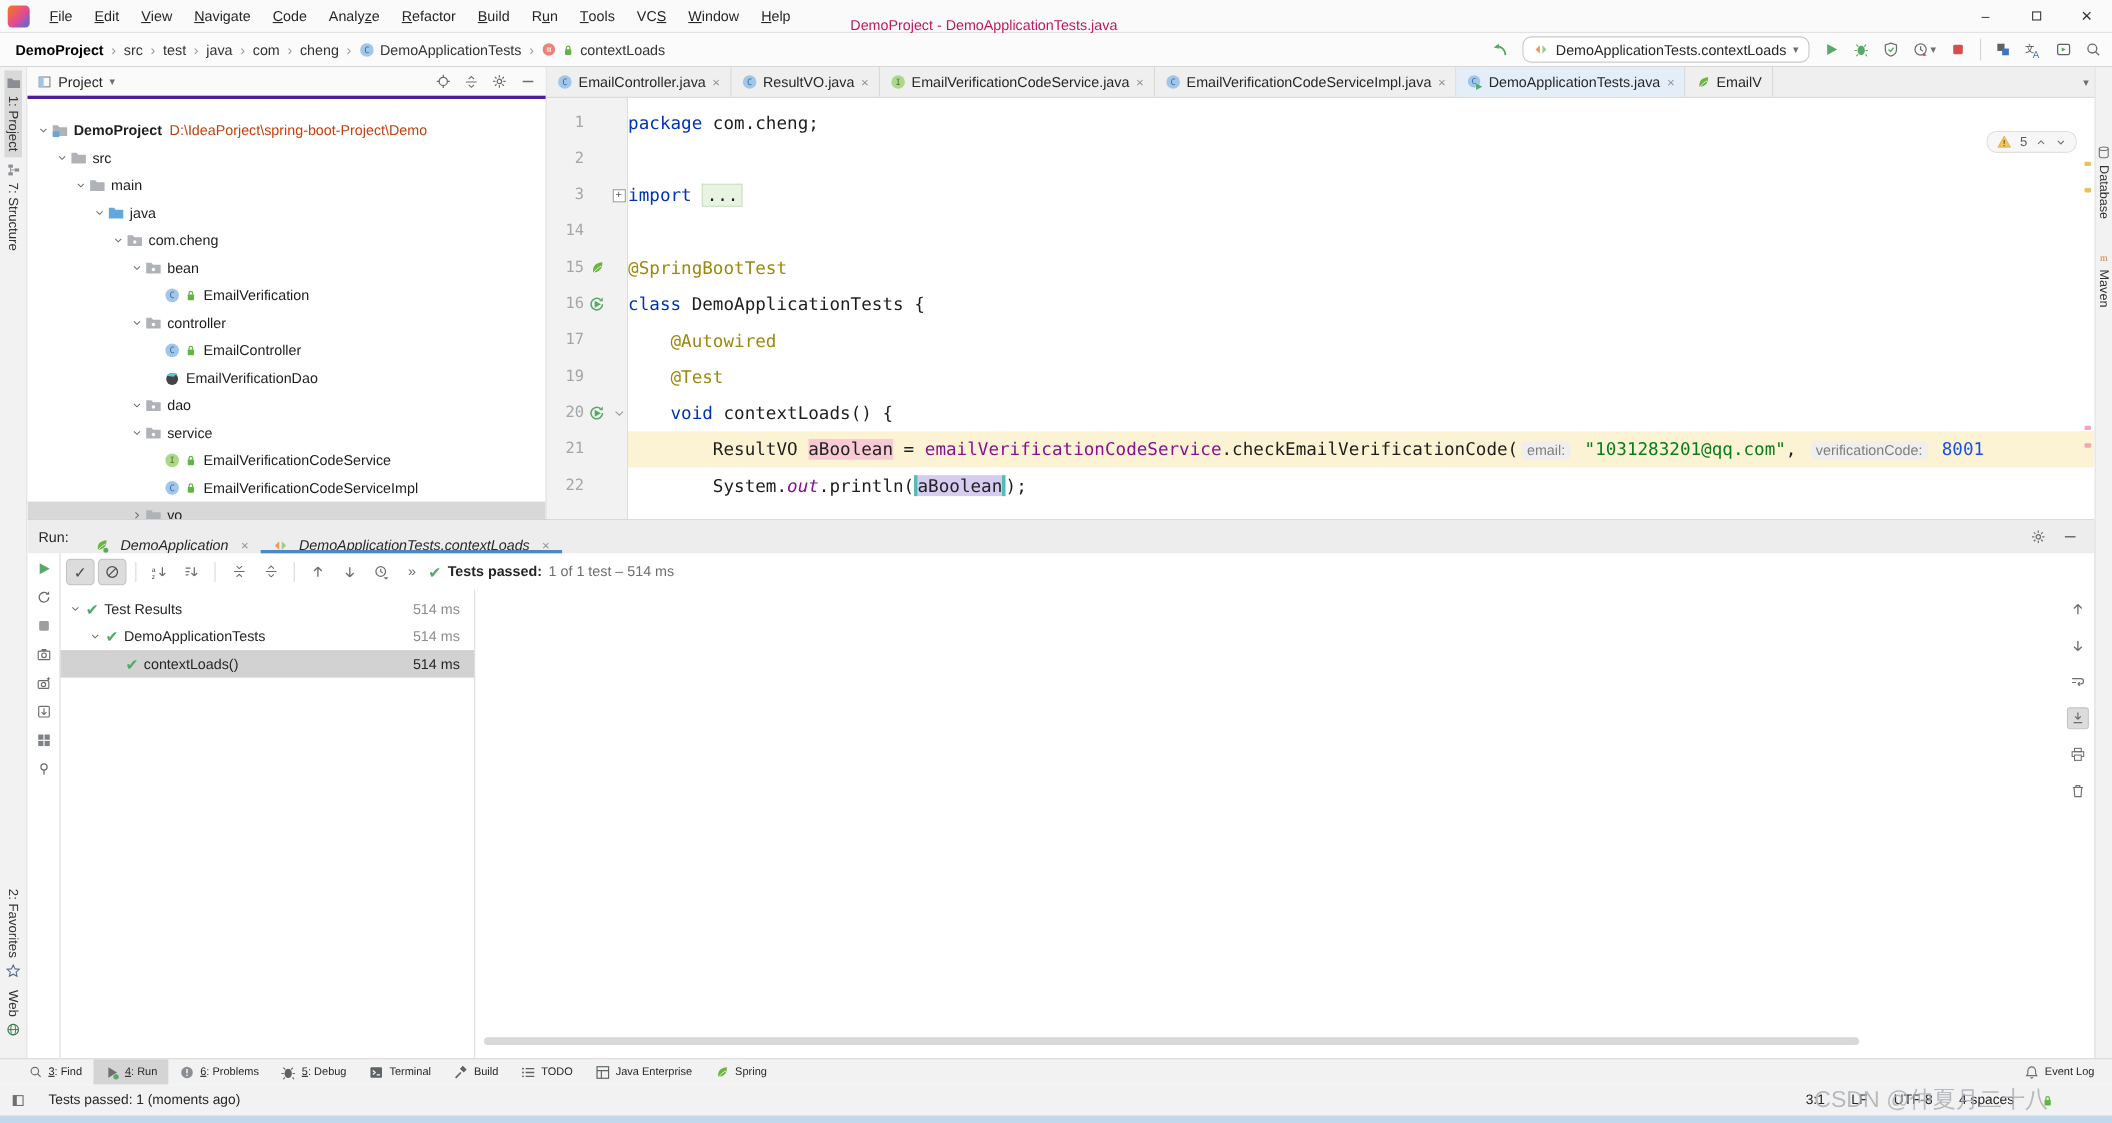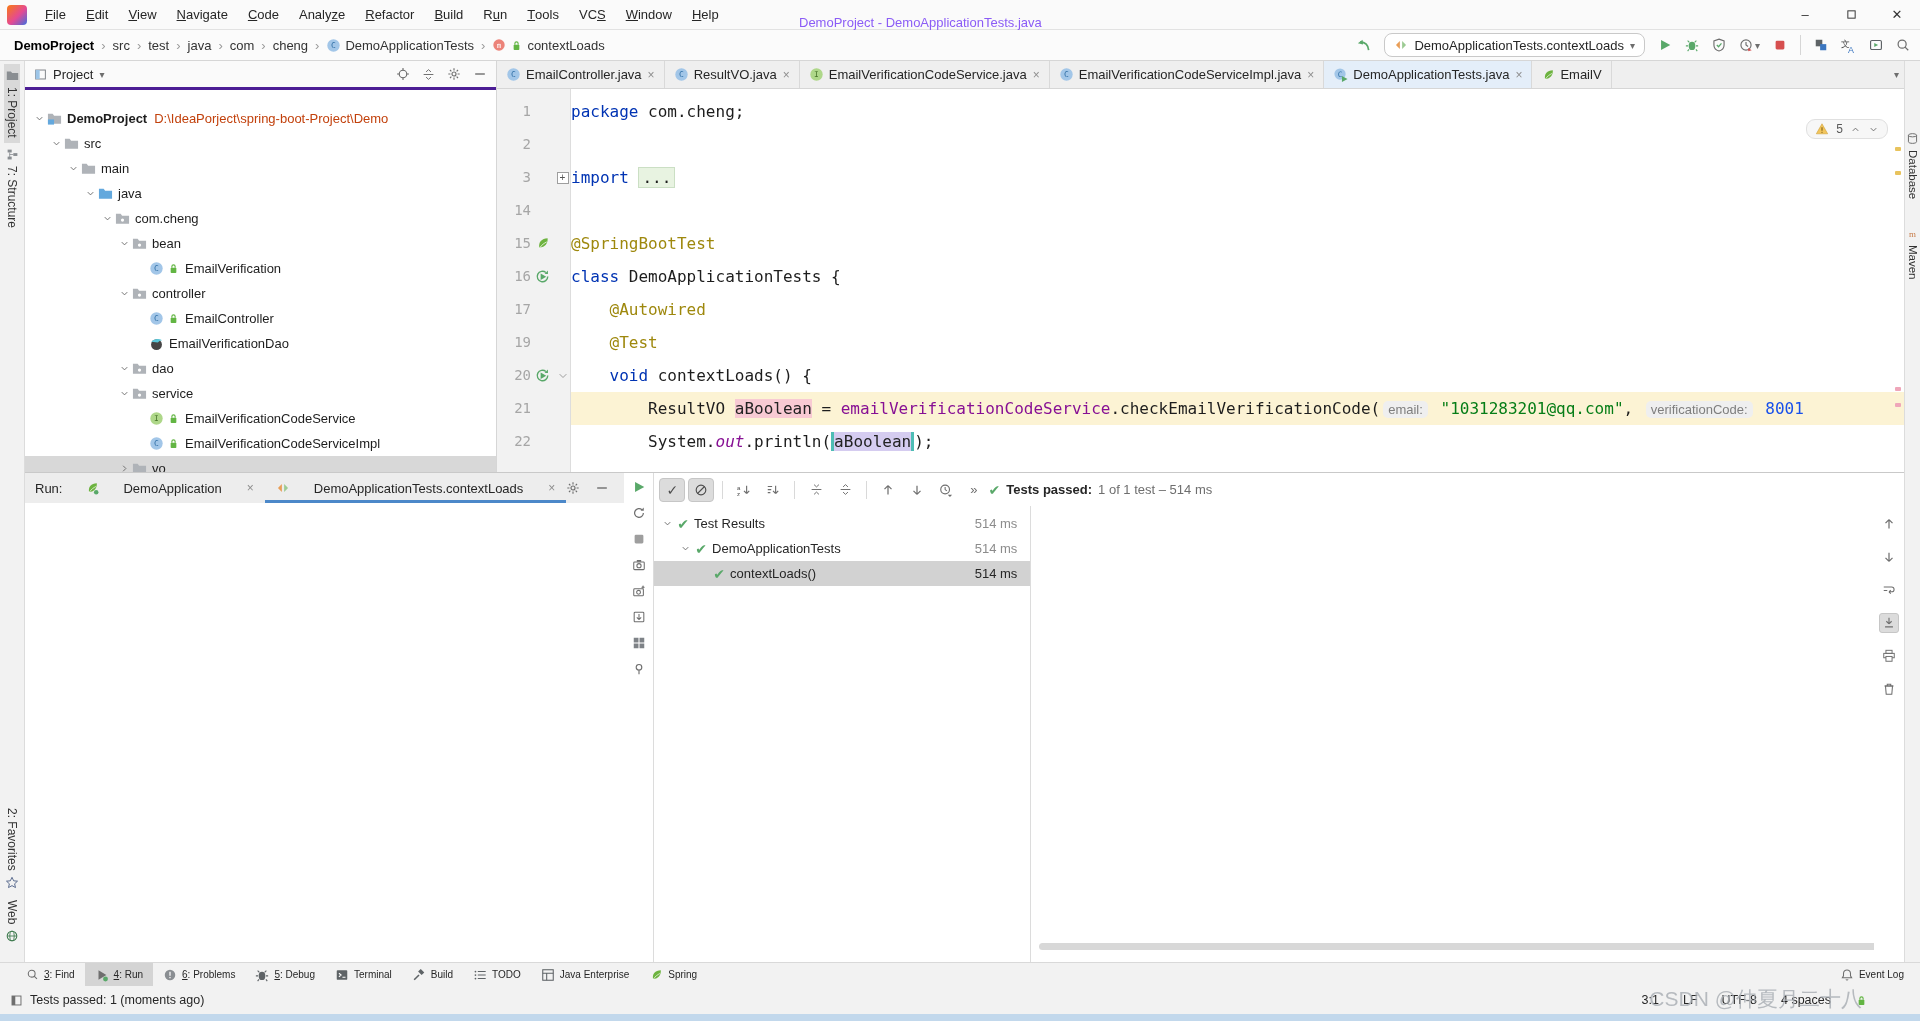--- a/index.html
+++ b/index.html
@@ -15,7 +15,7 @@
           background:linear-gradient(135deg,#F97A12,#E44A93 55%,#3E6FE1); flex:none; }
   .menu-bar { display:flex; height:100%; }
   .menu-item { display:flex; align-items:center; padding:0 10px; color:#262626; }
-  .win-title { position:absolute; left:799px; color:#8b5cf6;margin-top:16px; }
+  .win-title { position:absolute; left:773px; color:#be185d;margin-top:16px; }
   .win-controls { margin-left:auto; display:flex; height:100%; }
   .win-btn { width:46px; display:flex; align-items:center; justify-content:center; color:#333; font-size:13px; }
 

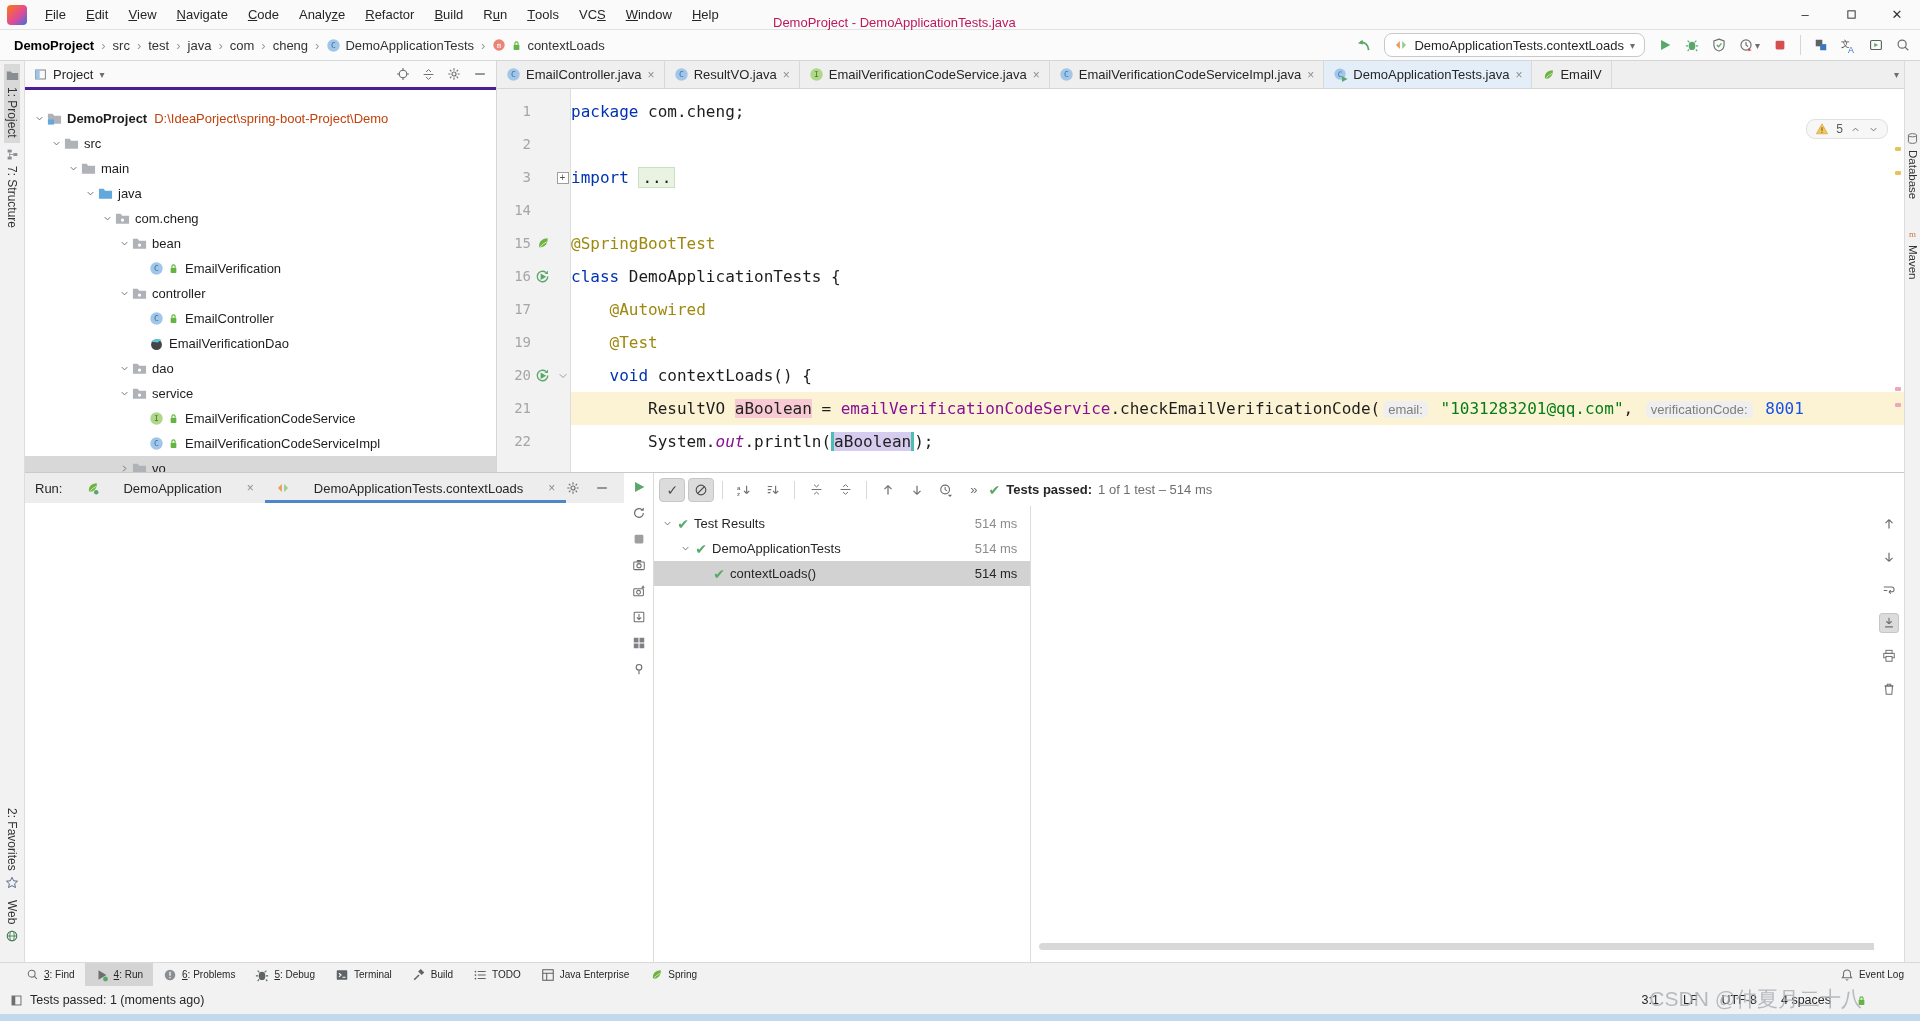--- a/index.html
+++ b/index.html
@@ -92,7 +92,7 @@
   .stripe-mark { position:absolute; right:3px; width:6px; height:4px; border-radius:1px; }
 
   
-  .run-panel { flex:1; min-height:0; display:flex; flex-direction:row; border-top:1px solid #C9C9C9; background:#fff; }
+  .run-panel { flex:1; min-height:0; display:flex; flex-direction:column; border-top:1px solid #C9C9C9; background:#fff; }
   .rp-header { height:30px; flex:none; background:#EDEDED; display:flex; align-items:stretch; }
   .rp-label { display:flex; align-items:center; padding:0 12px 0 10px; color:#262626; }
   .rp-tab { display:flex; align-items:center; gap:24px; padding:0 11px; position:relative; color:#262626; }

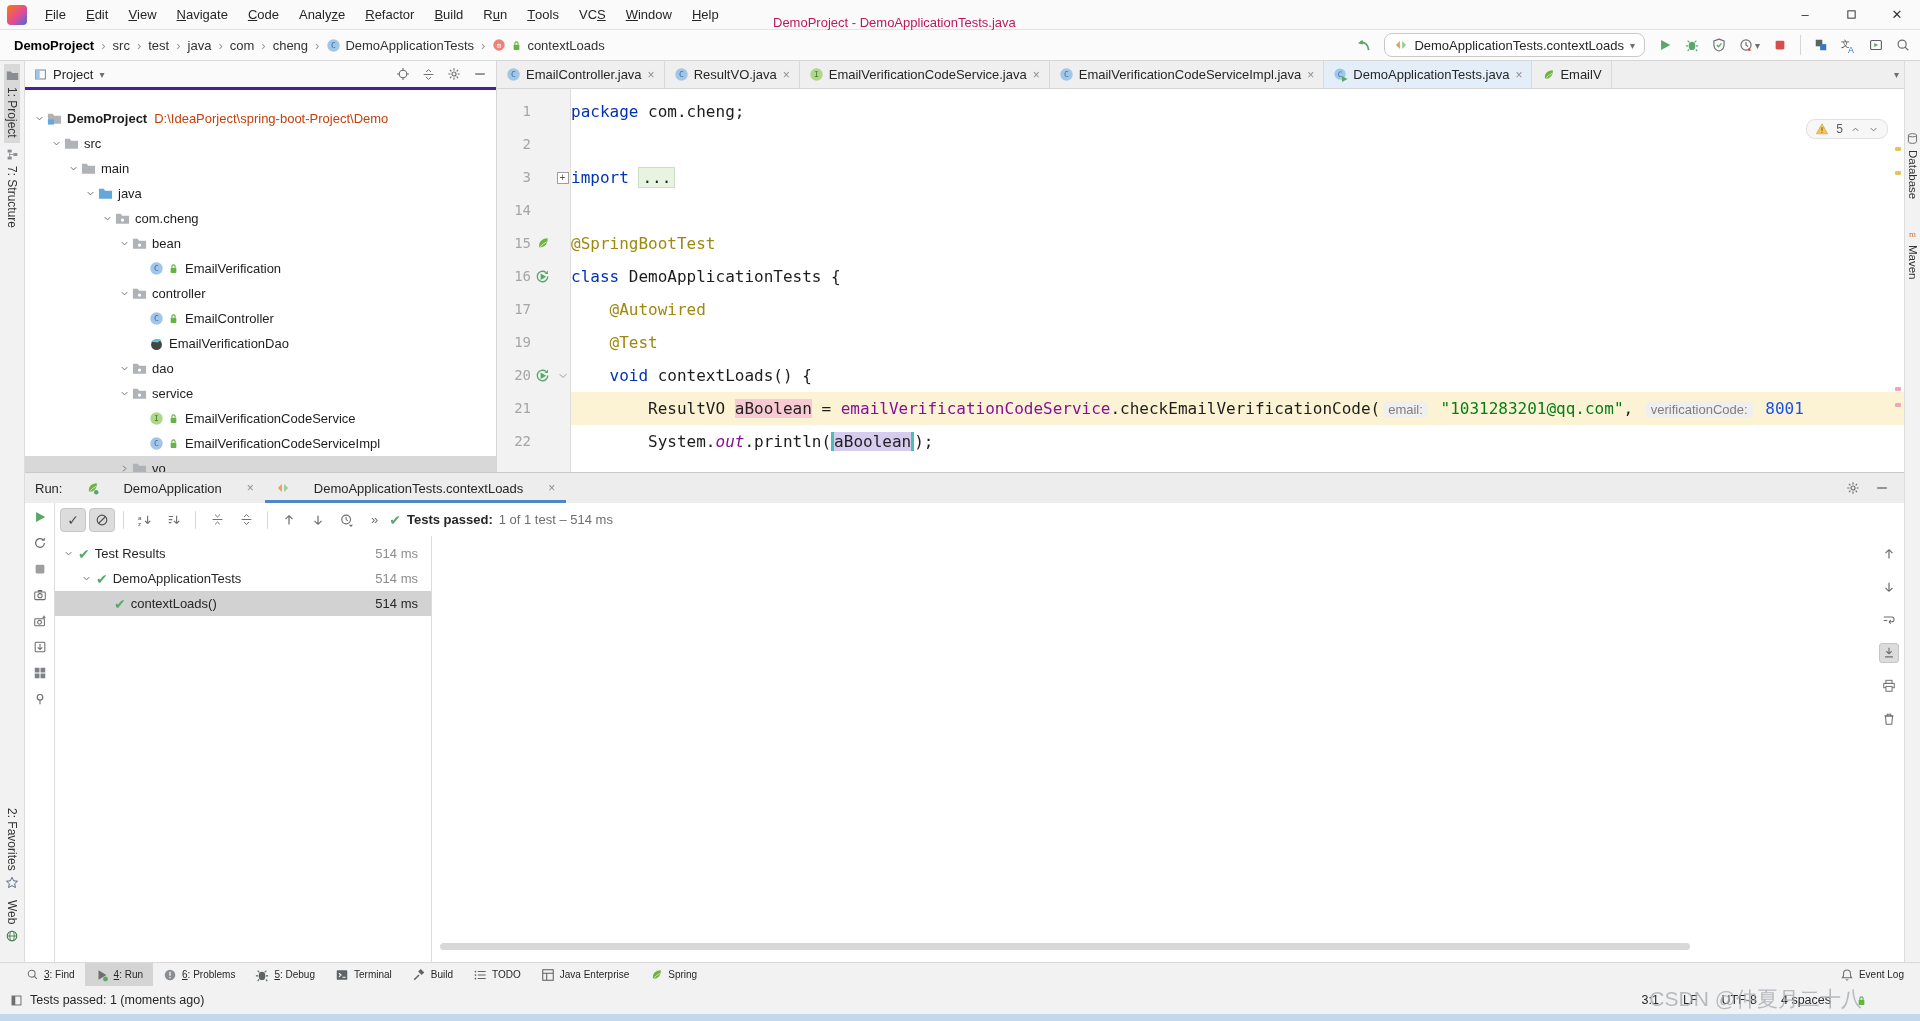--- a/index.html
+++ b/index.html
@@ -95,7 +95,7 @@
   .run-panel { flex:1; min-height:0; display:flex; flex-direction:column; border-top:1px solid #C9C9C9; background:#fff; }
   .rp-header { height:30px; flex:none; background:#EDEDED; display:flex; align-items:stretch; }
   .rp-label { display:flex; align-items:center; padding:0 12px 0 10px; color:#262626; }
-  .rp-tab { display:flex; align-items:center; gap:24px; padding:0 11px; position:relative; color:#262626; }
+  .rp-tab { display:flex; align-items:flex-end; gap:10px; padding:0 11px; position:relative; color:#262626;font-style:italic; }
   .rp-tab.active::after { content:""; position:absolute; left:0; right:0; bottom:0; height:3px; background:#4C88C9; }
   .rp-right { margin-left:auto; display:flex; align-items:center; gap:15px; padding-right:15px; }
   .rp-body { flex:1; min-height:0; display:flex; }

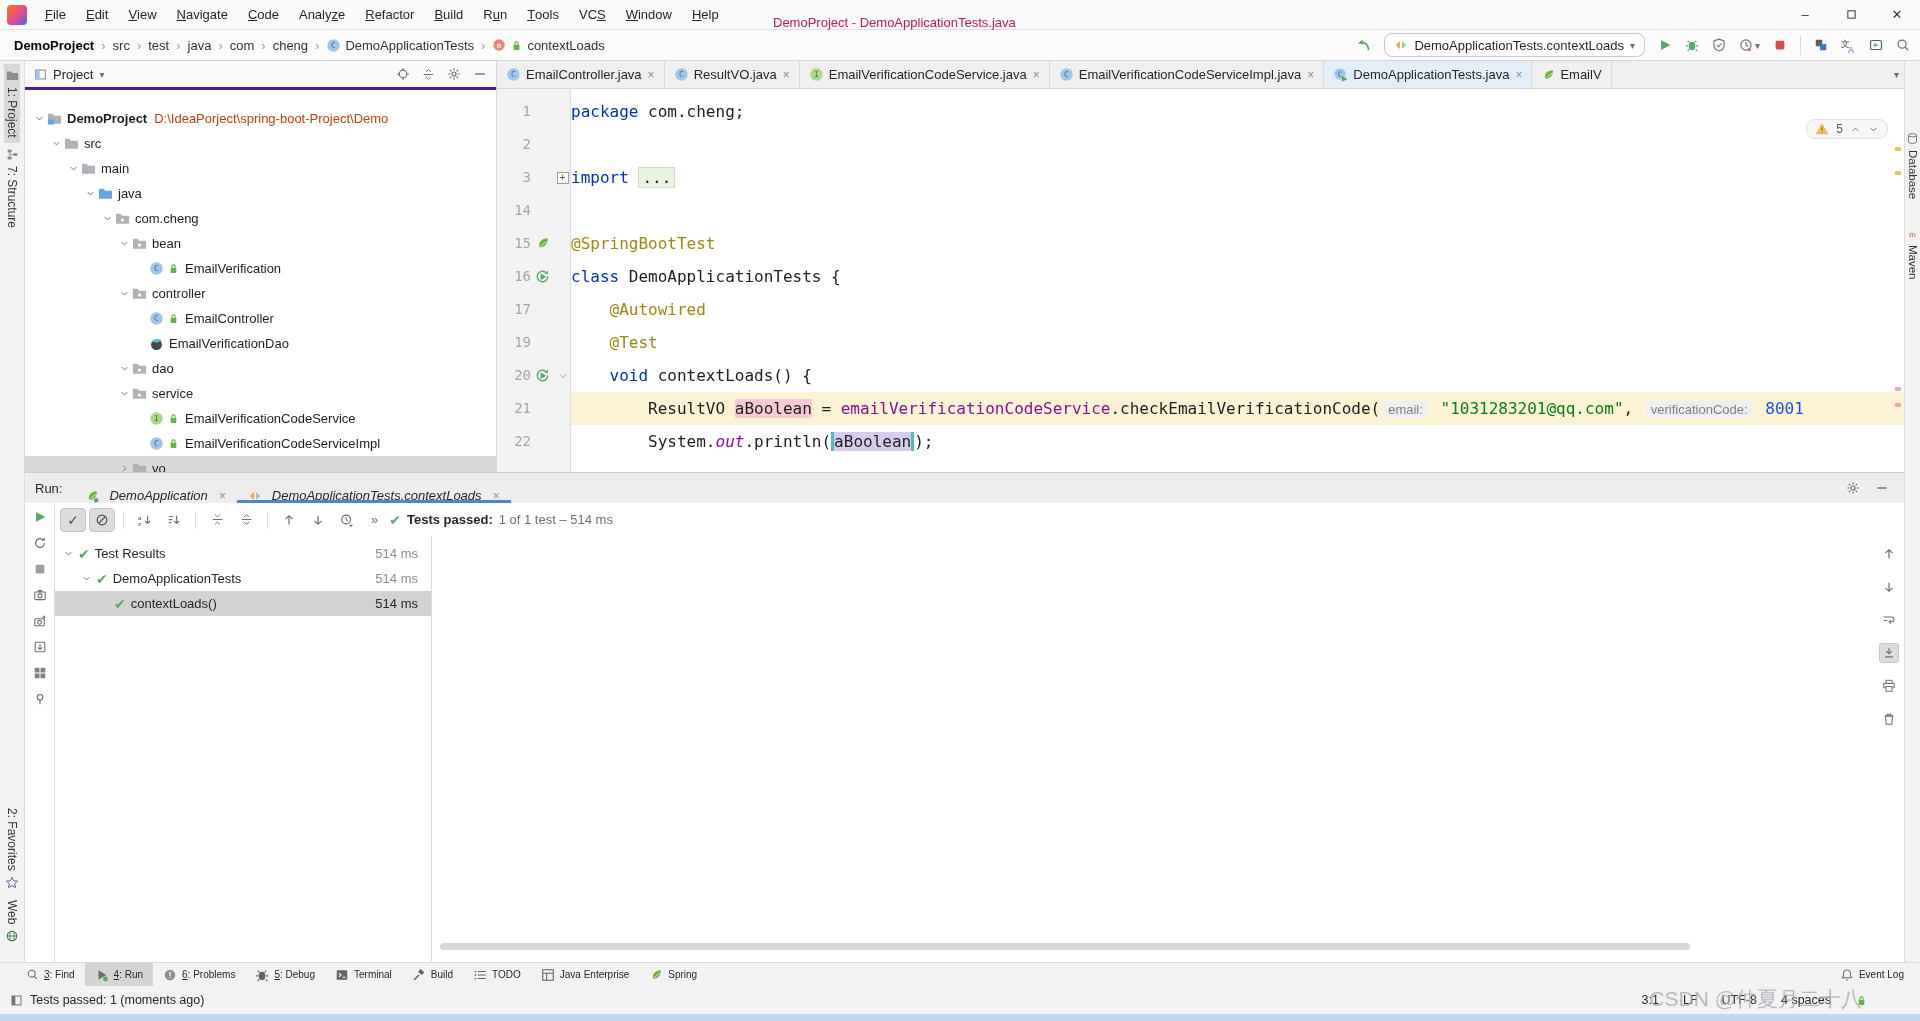--- a/index.html
+++ b/index.html
@@ -130,7 +130,7 @@
   .tb-item.active { background:#D4D4D4; }
   .tb-right { margin-left:auto; display:flex; align-items:center; gap:5px; padding-right:16px; color:#262626; }
   .statusbar { height:28px; flex:none; background:#F2F2F2; display:flex; align-items:center; padding:0 10px; font-size:12.5px; color:#262626; }
-  .sb-left { display:flex; align-items:center; gap:7px; }
+  .sb-left { display:flex; align-items:center; gap:21px; }
   .sb-right { margin-left:auto; display:flex; align-items:center; gap:24px; padding-right:42px; }
   .bluestrip { height:7px; flex:none; background:#C2D8EC; }
   .watermark { position:absolute; right:58px; bottom:8px; font-size:21px; color:#A8ADB3; opacity:.8; pointer-events:none; z-index:9; }

